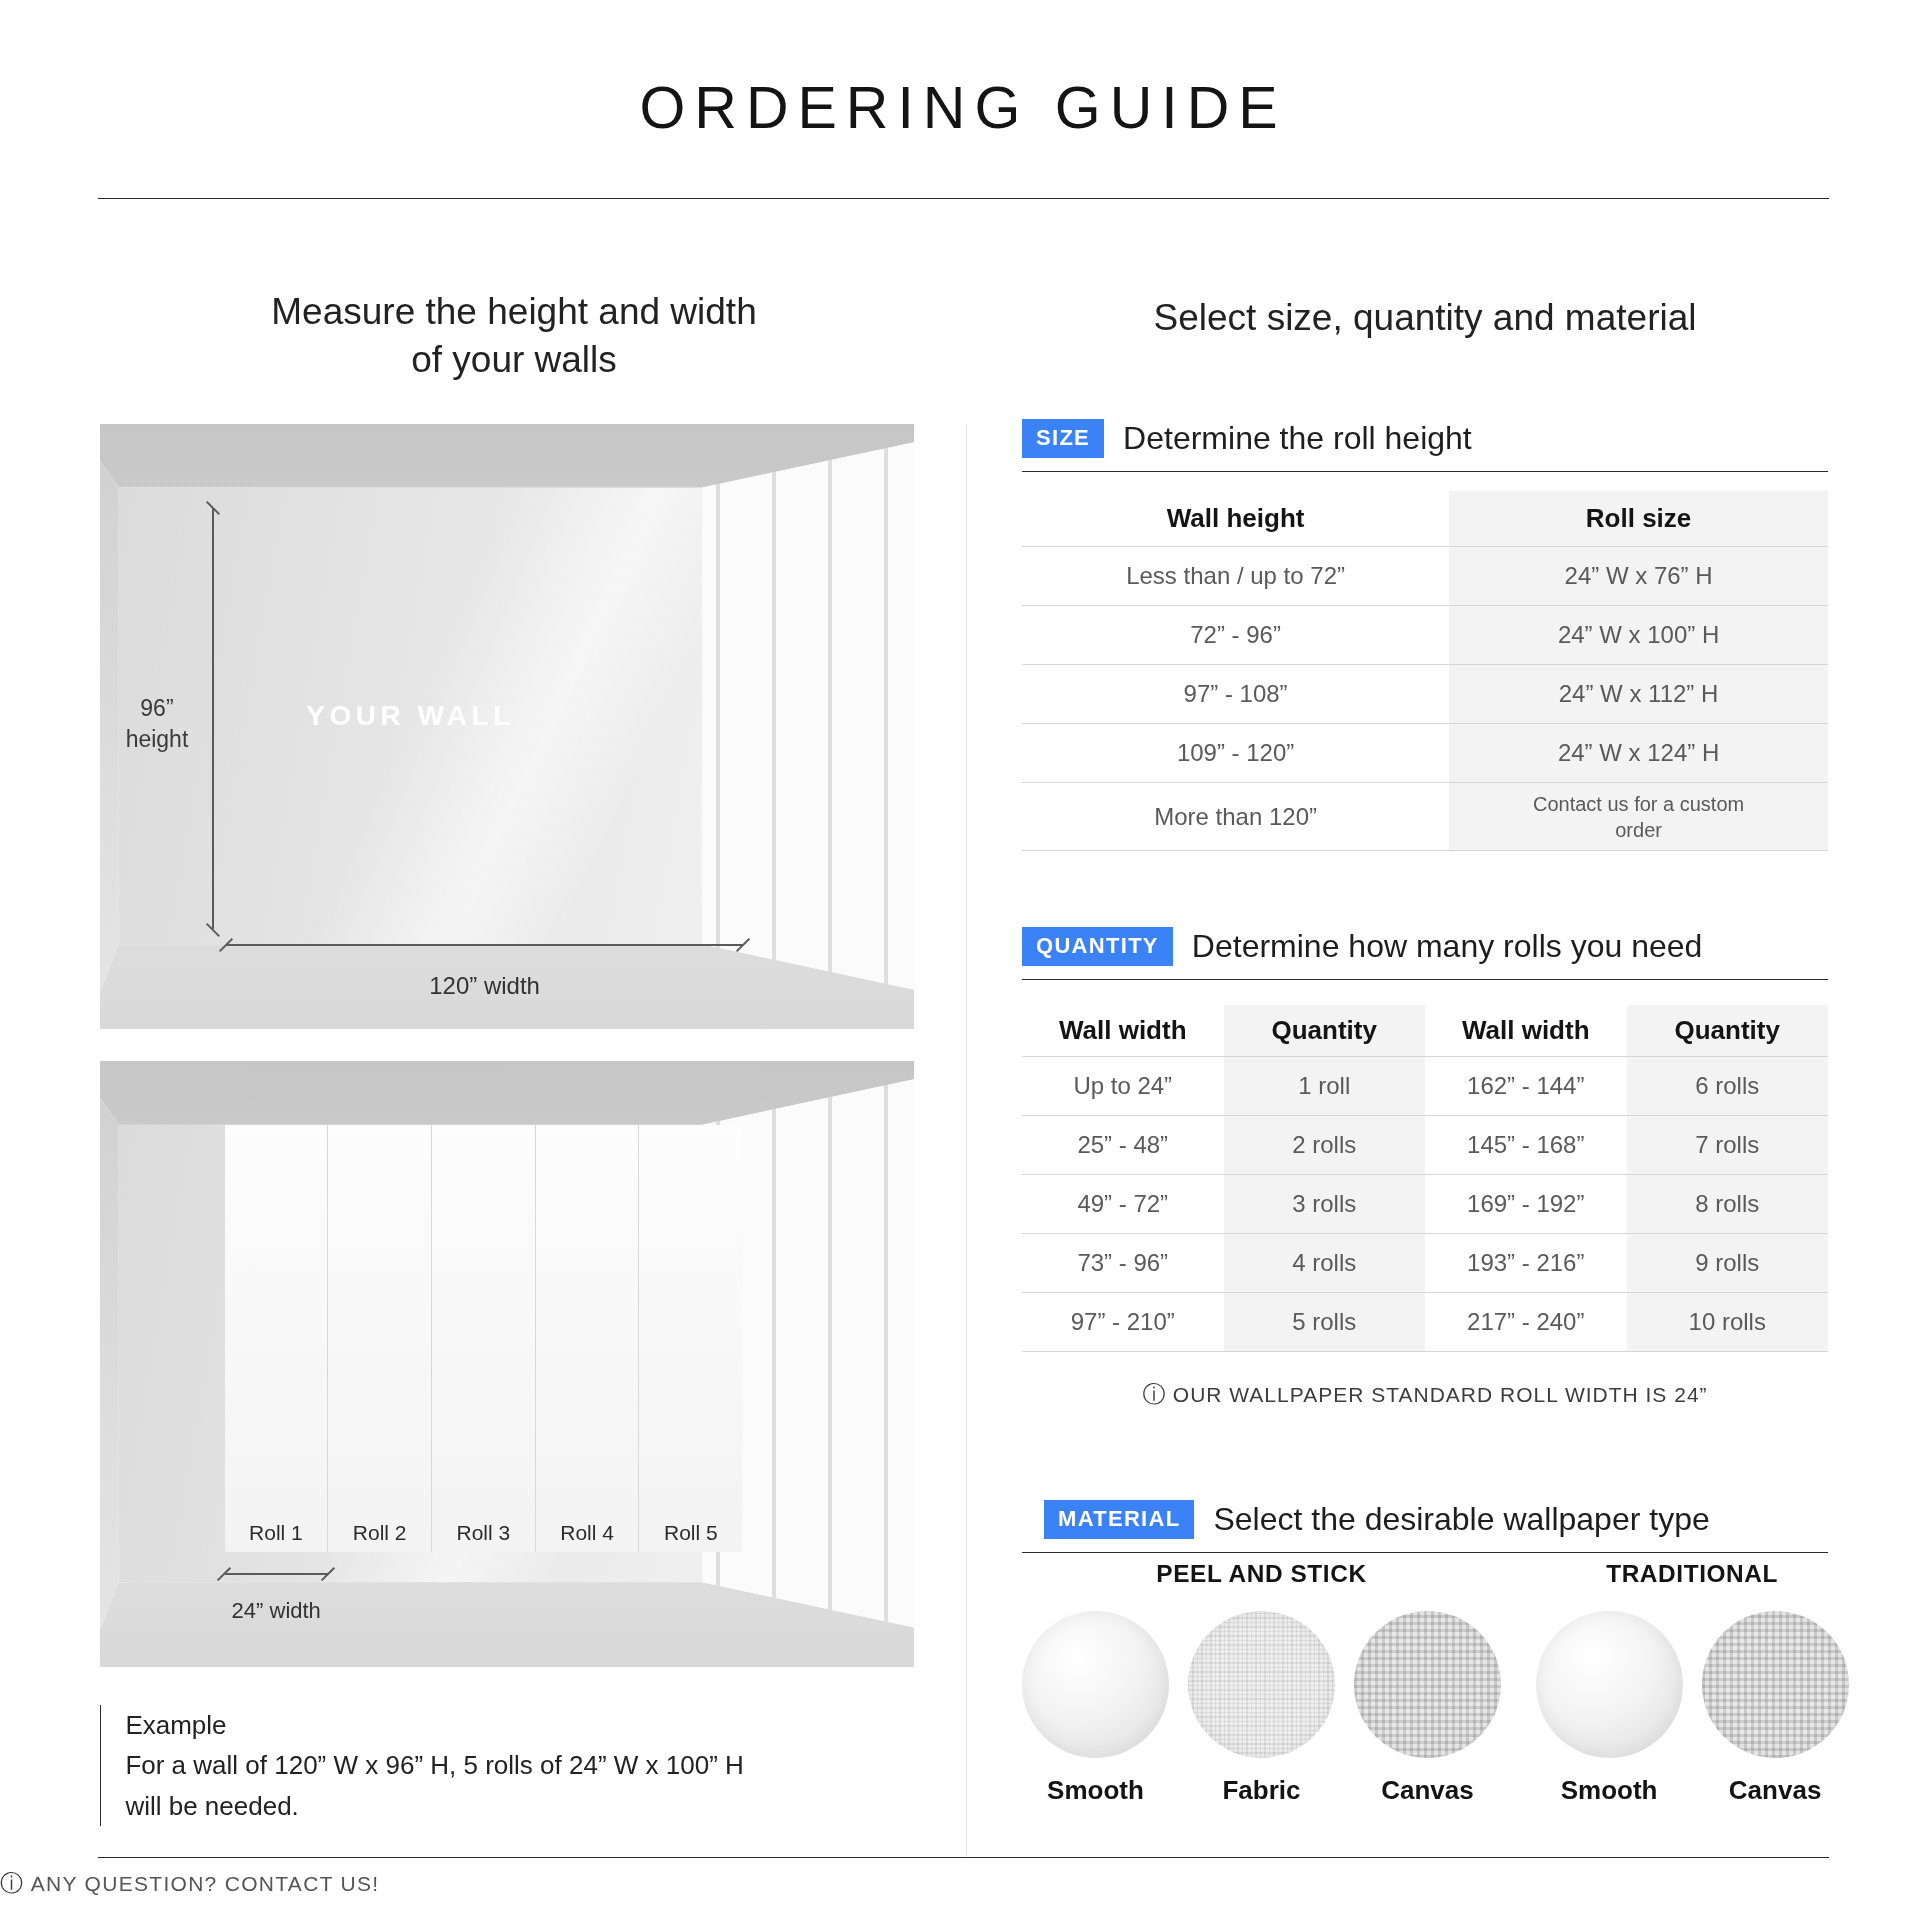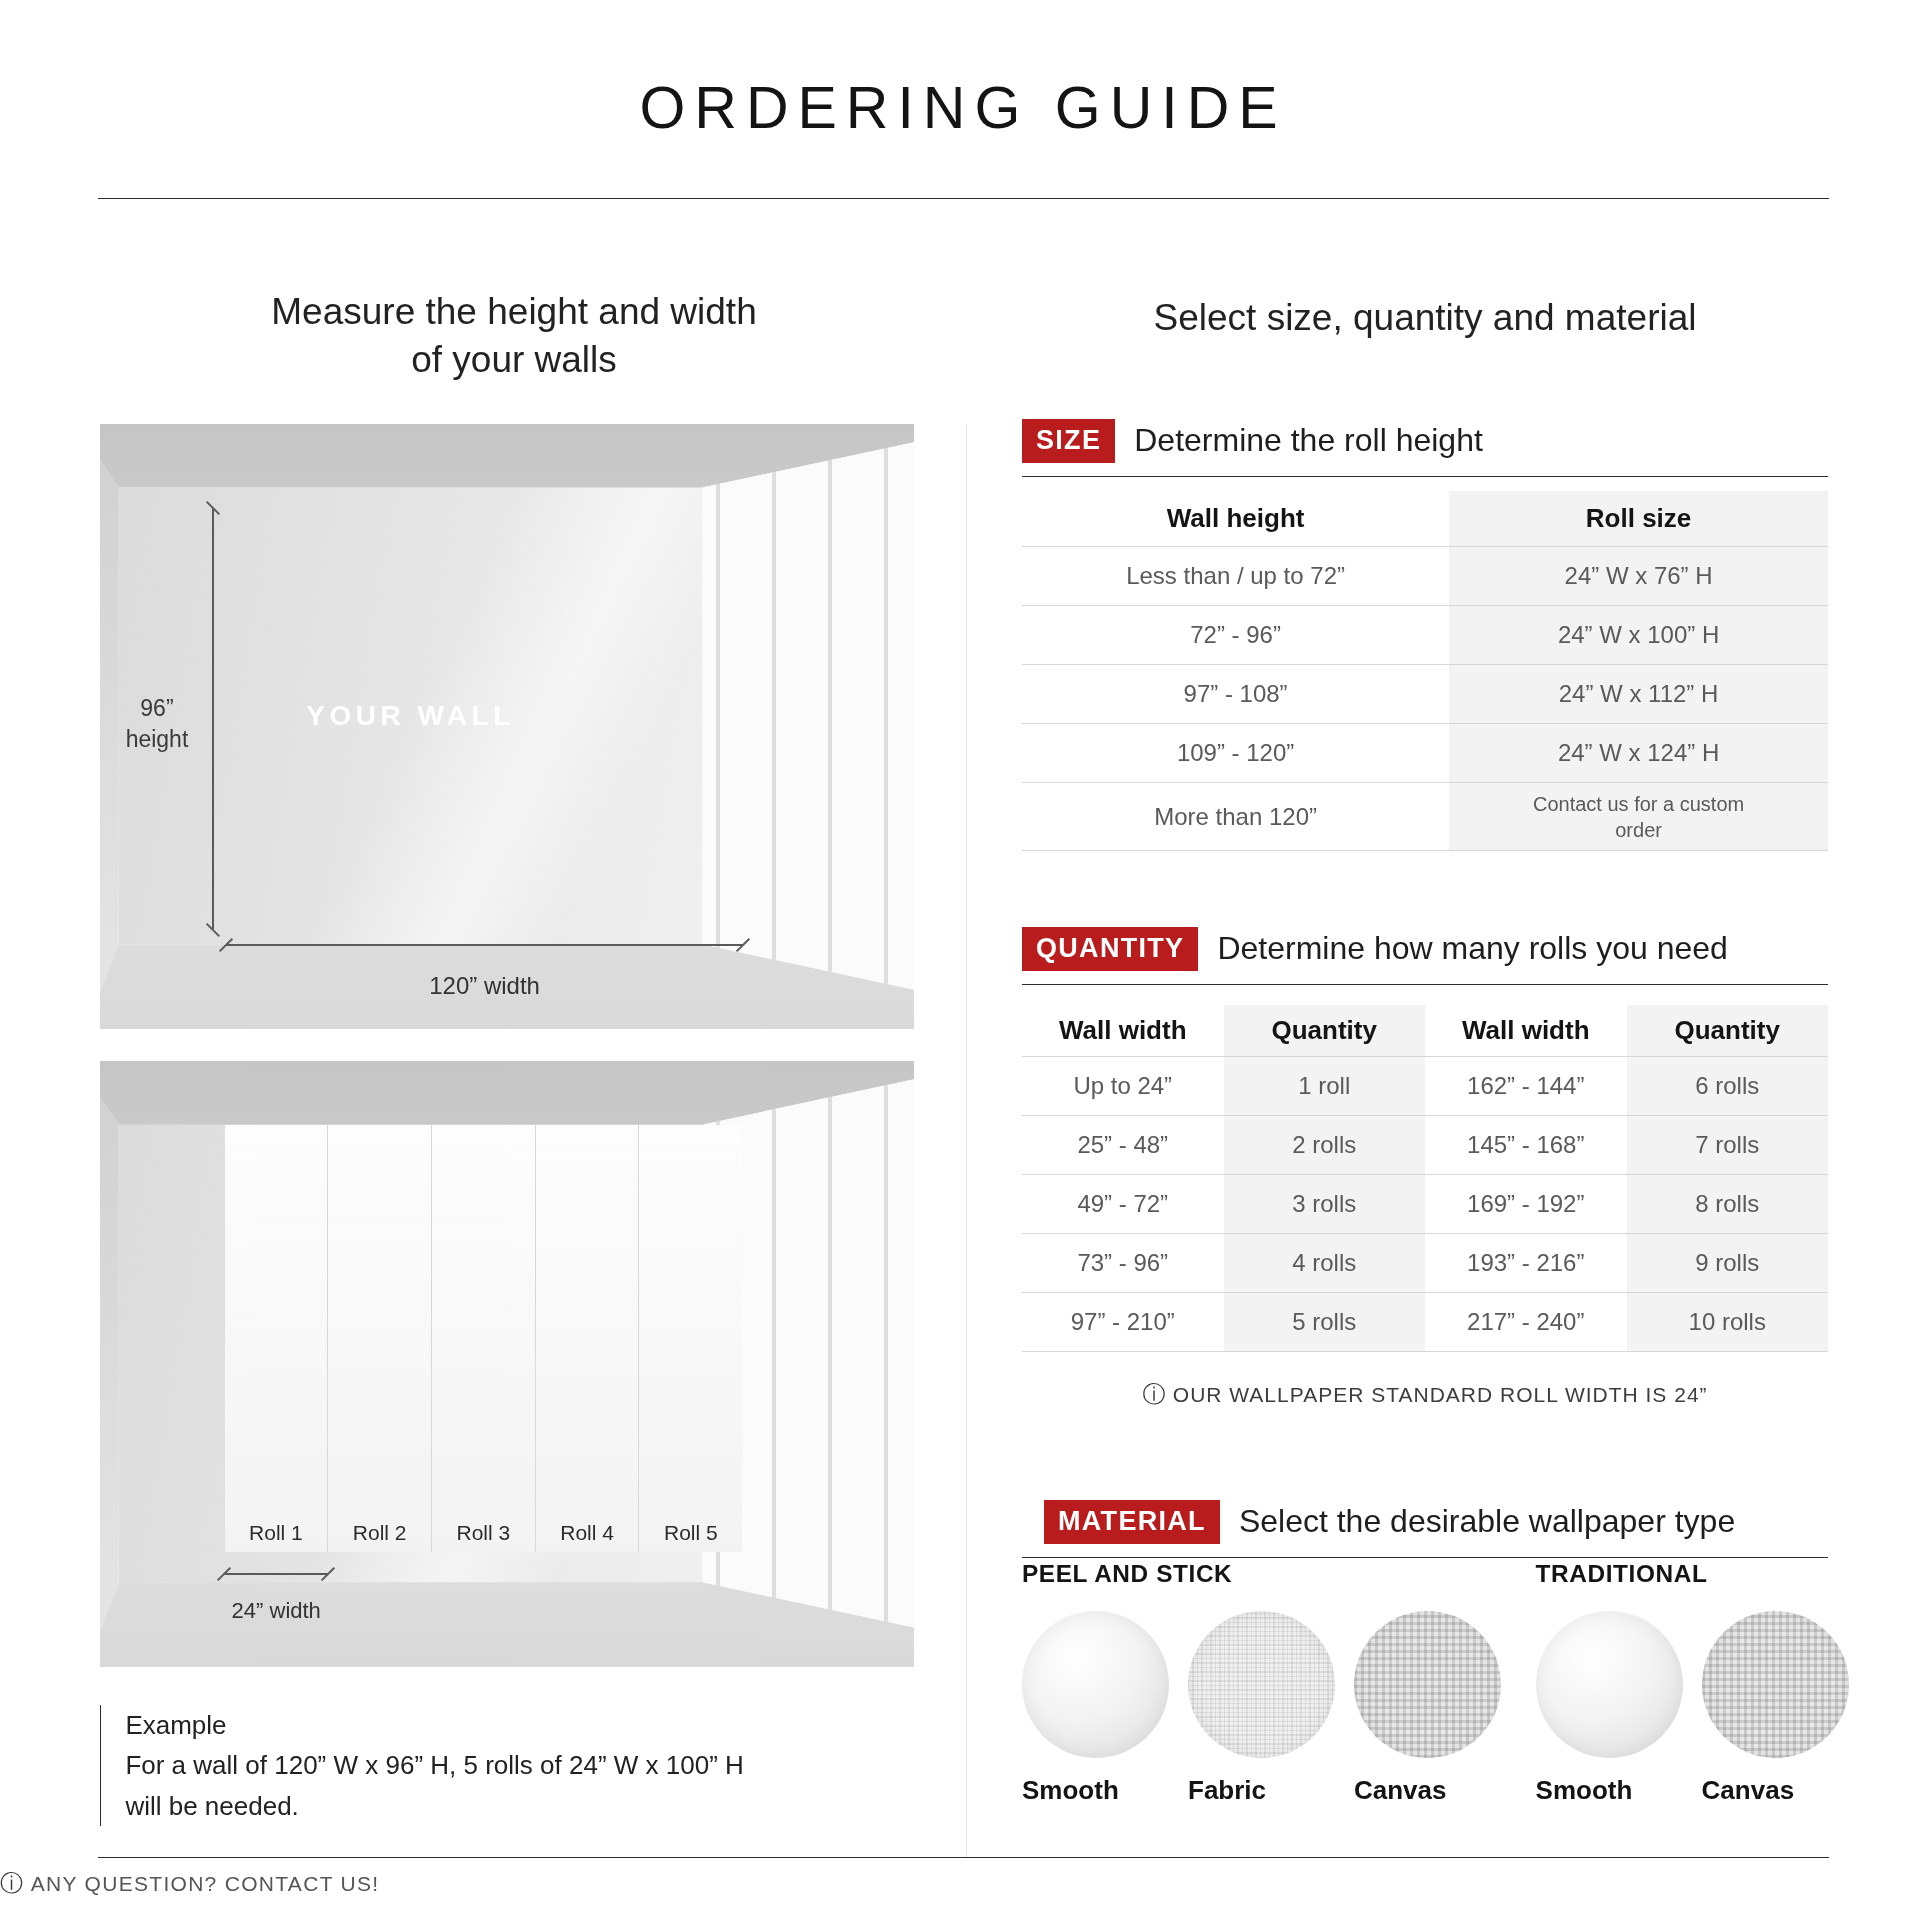--- a/index.html
+++ b/index.html
@@ -73,7 +73,7 @@
   
   .section-head { position:absolute; left:1022px; width:806px; display:flex; align-items:center;
                   gap:19px; border-bottom:1.9px solid #2b2b2b; padding-bottom:13px; }
-  .badge { background:#b91c1c; color:#ffffff; font-weight:bold; font-size:27px;
+  .badge { background:#3b82f6; color:#ffffff; font-weight:bold; font-size:22px;
            letter-spacing:1.3px; padding:6.4px 14px; }
   .section-sub { font-size:32px; color:#1e1e1e; }
   #size-head { top:419px; } #quantity-head { top:927px; } #material-head { top:1500px;padding-left:22px; }

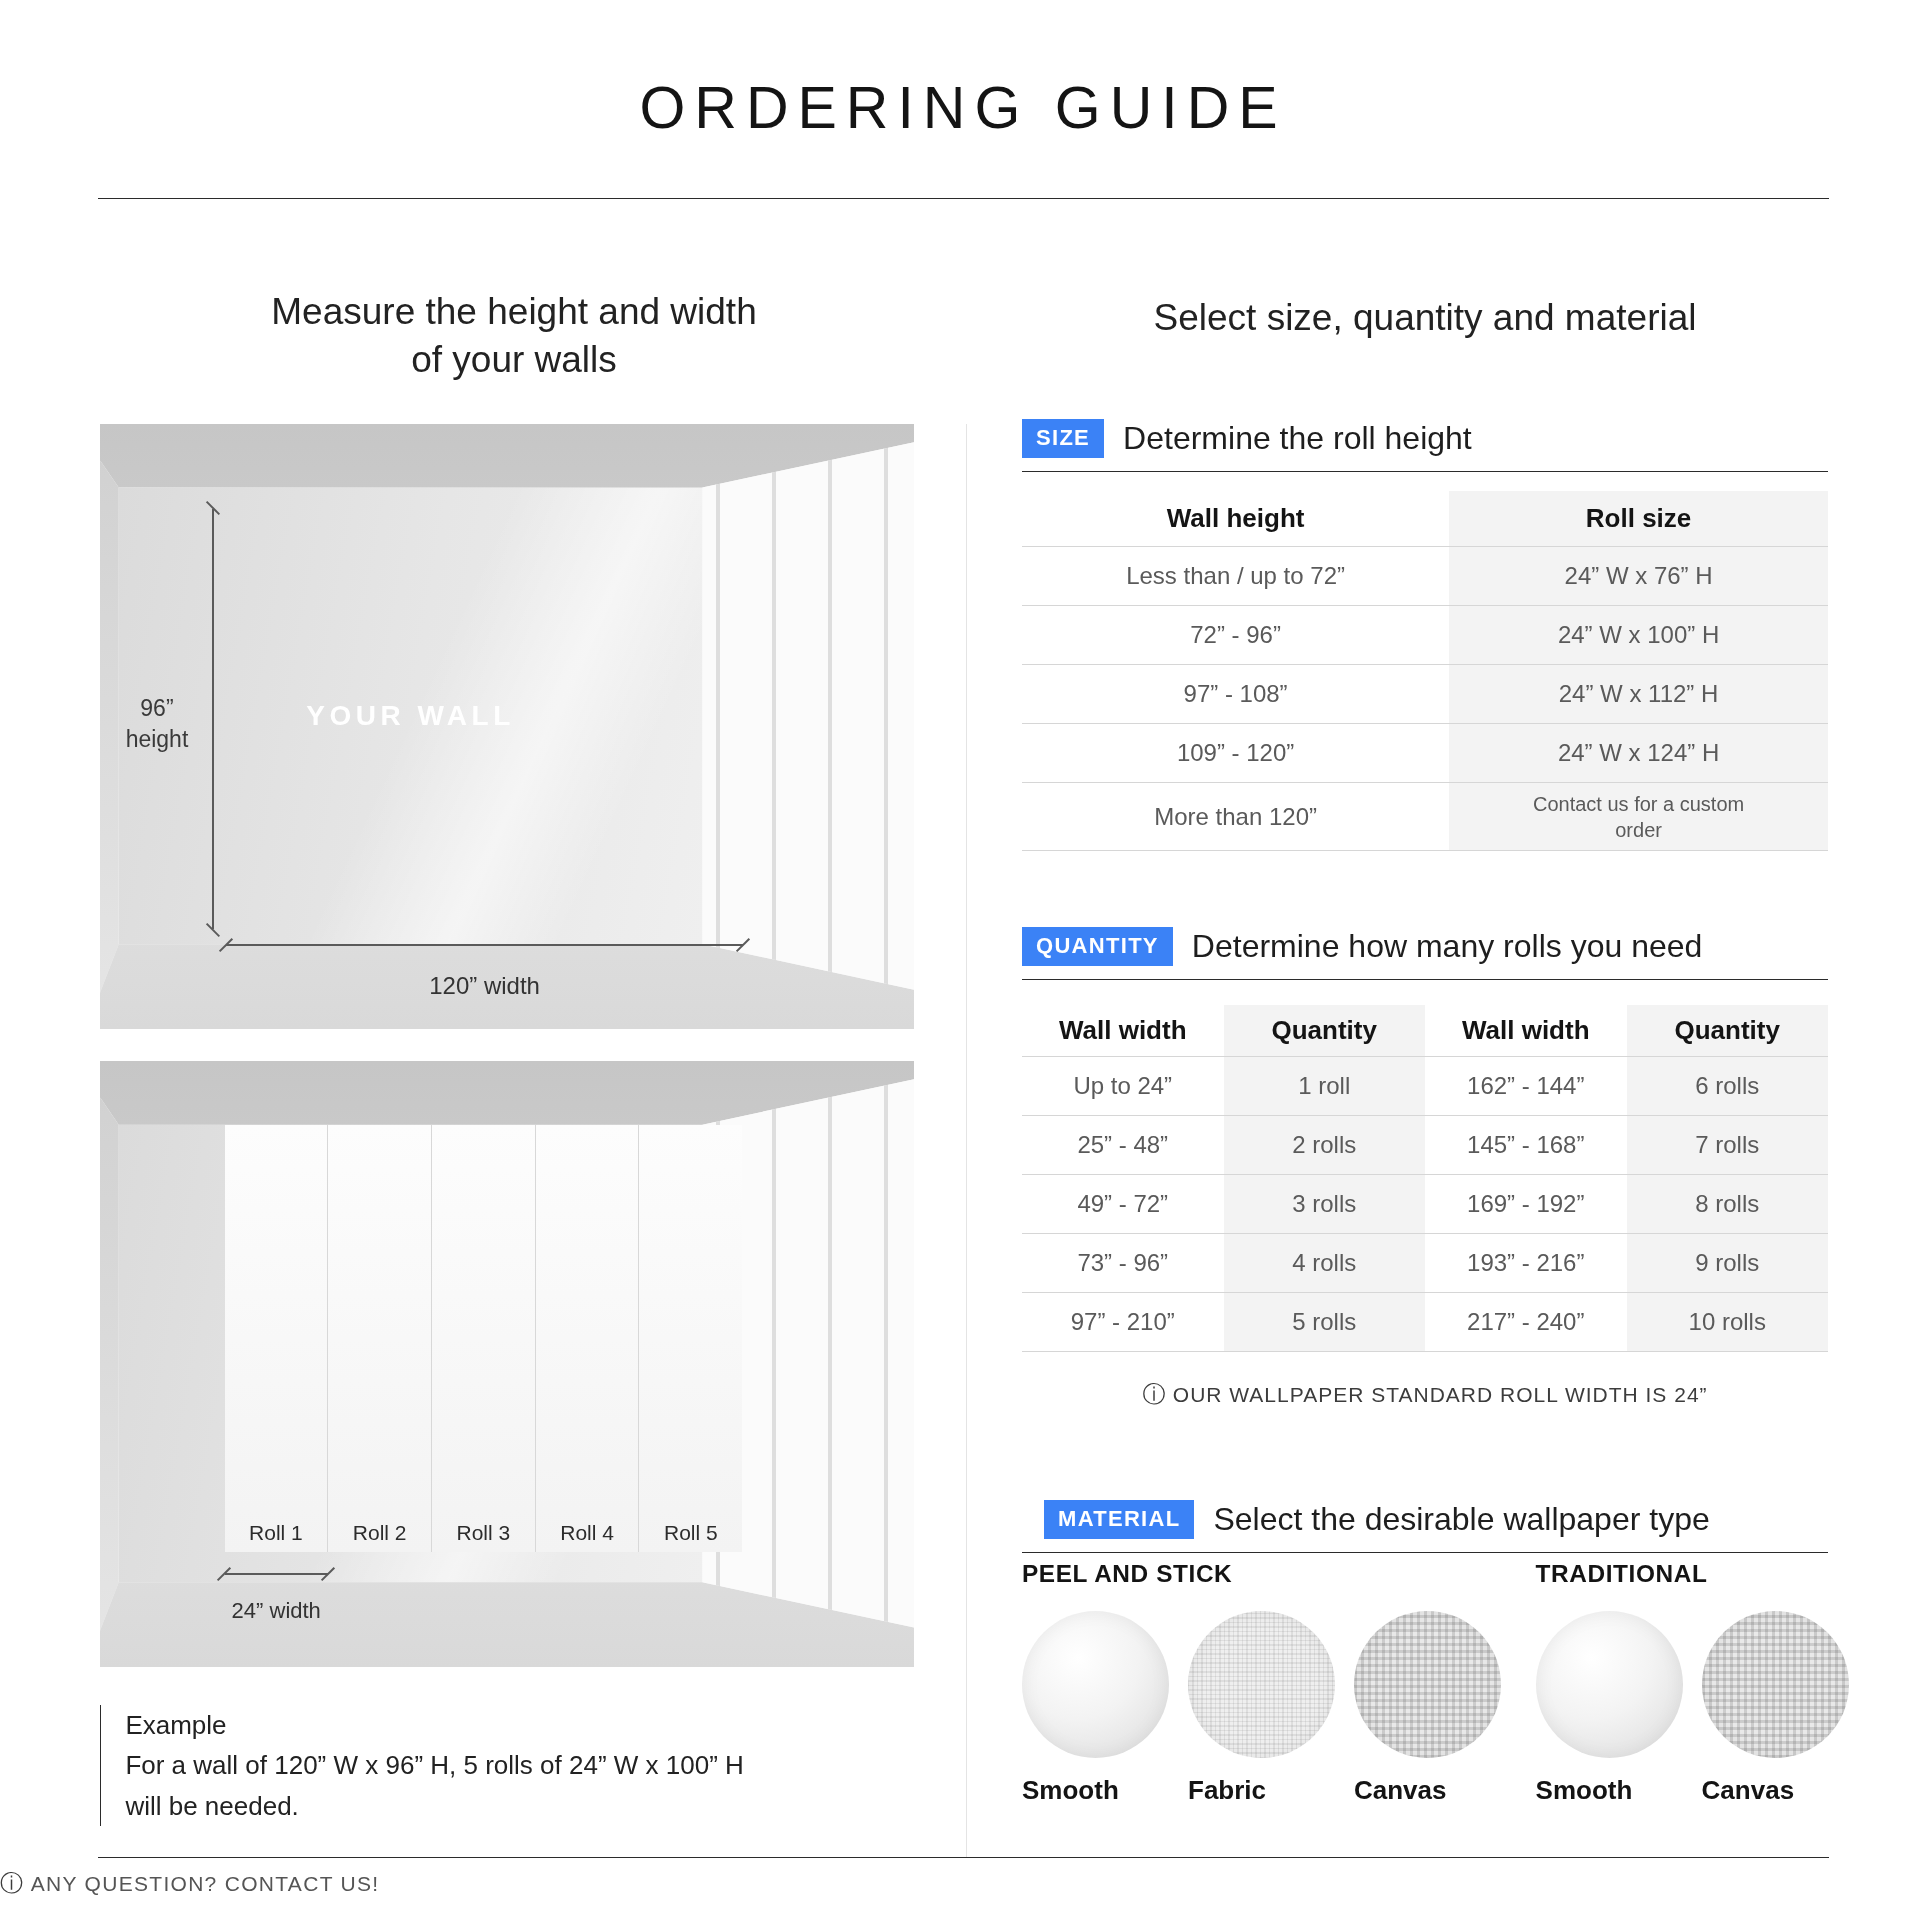--- a/index.html
+++ b/index.html
@@ -103,7 +103,7 @@
 
   
   .material { position:absolute; left:1022px; top:1560px; width:806px; display:flex; align-items:flex-start; }
-  .mat-group { }
+  .mat-group { text-align:center; }
   .group-title { font-size:24.4px; font-weight:bold; letter-spacing:0.6px; color:#141414; margin-bottom:23px; }
   .swatch-row { display:flex; gap:19px; justify-content:center; }
   .swatch { width:147px; }

